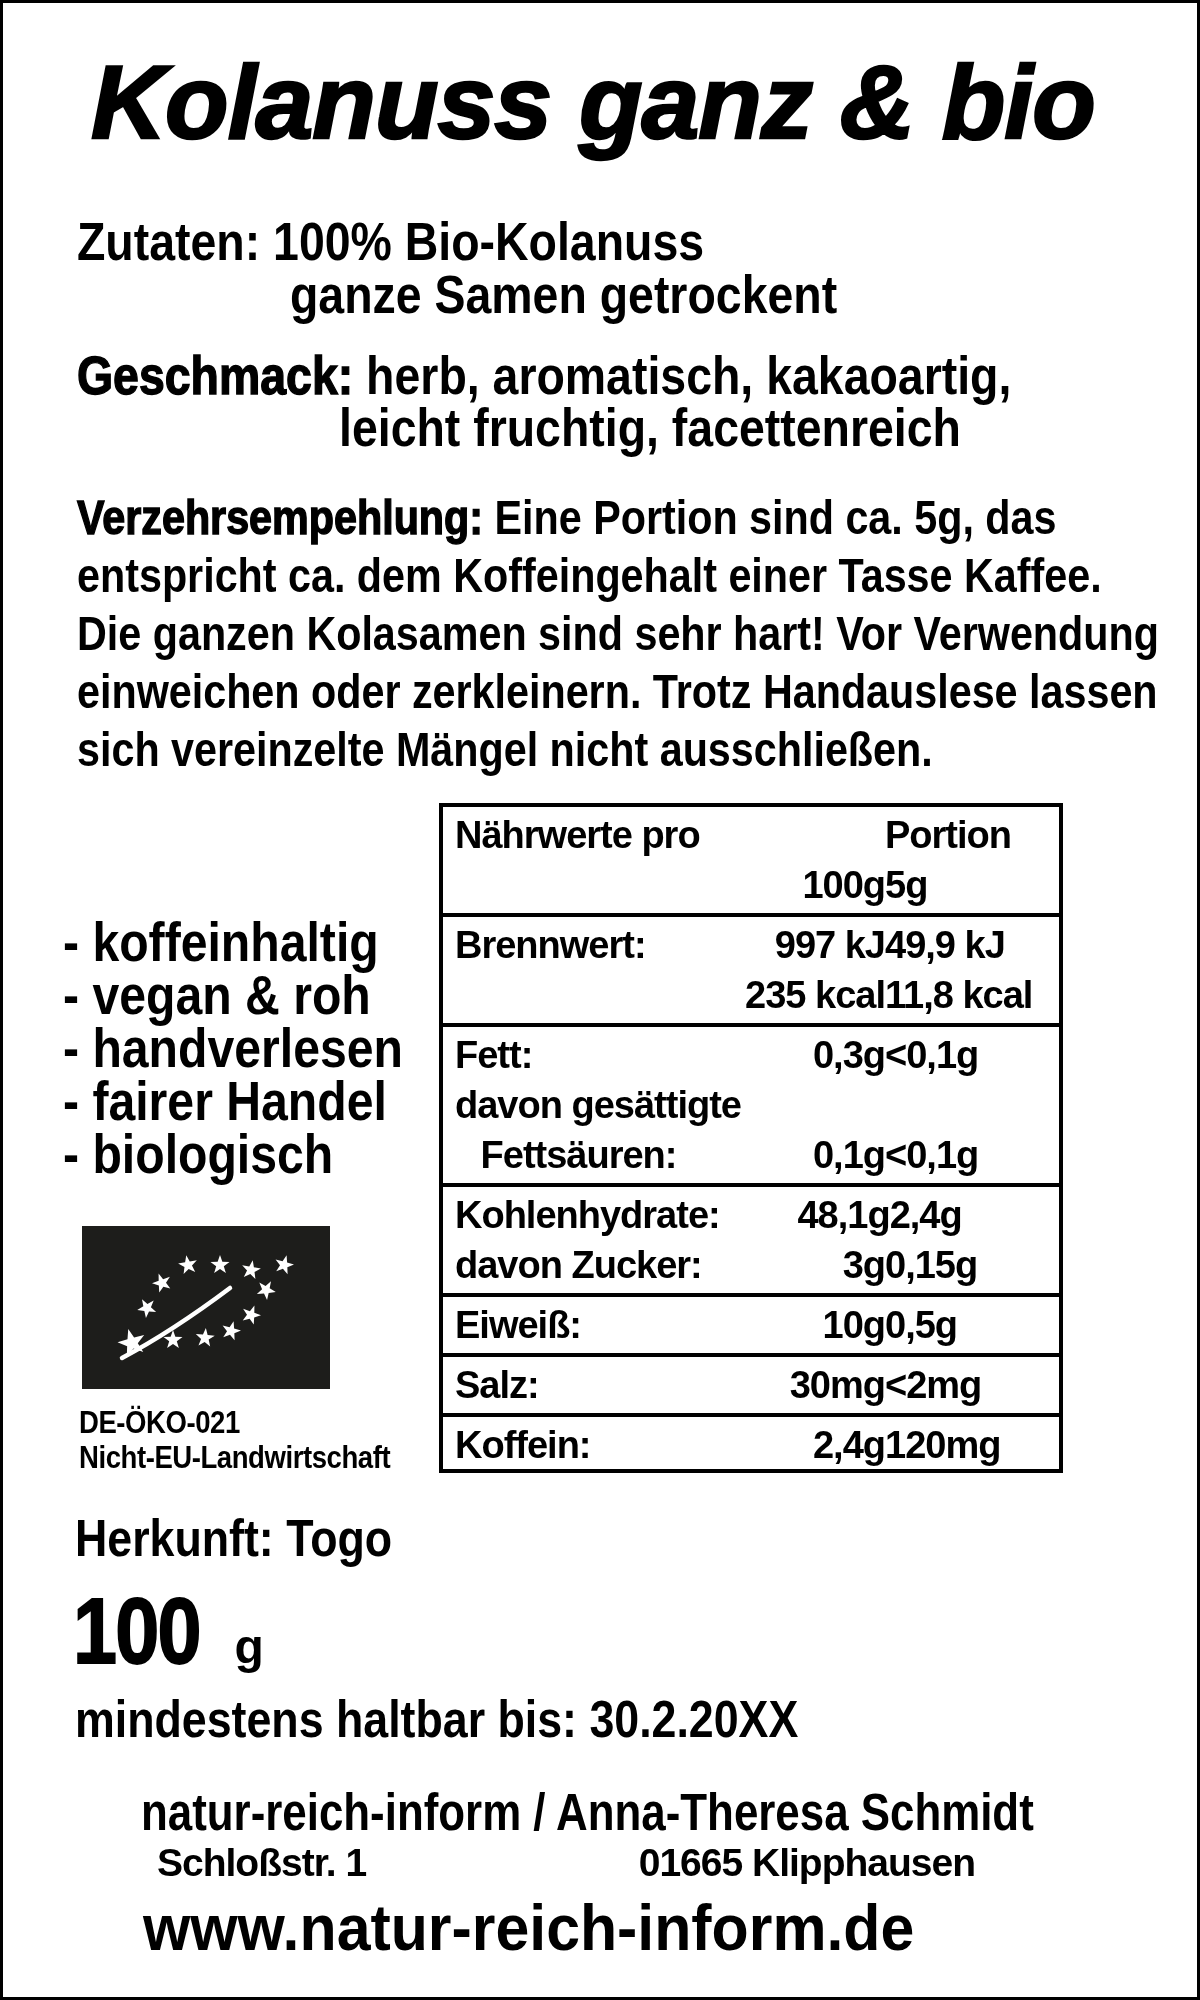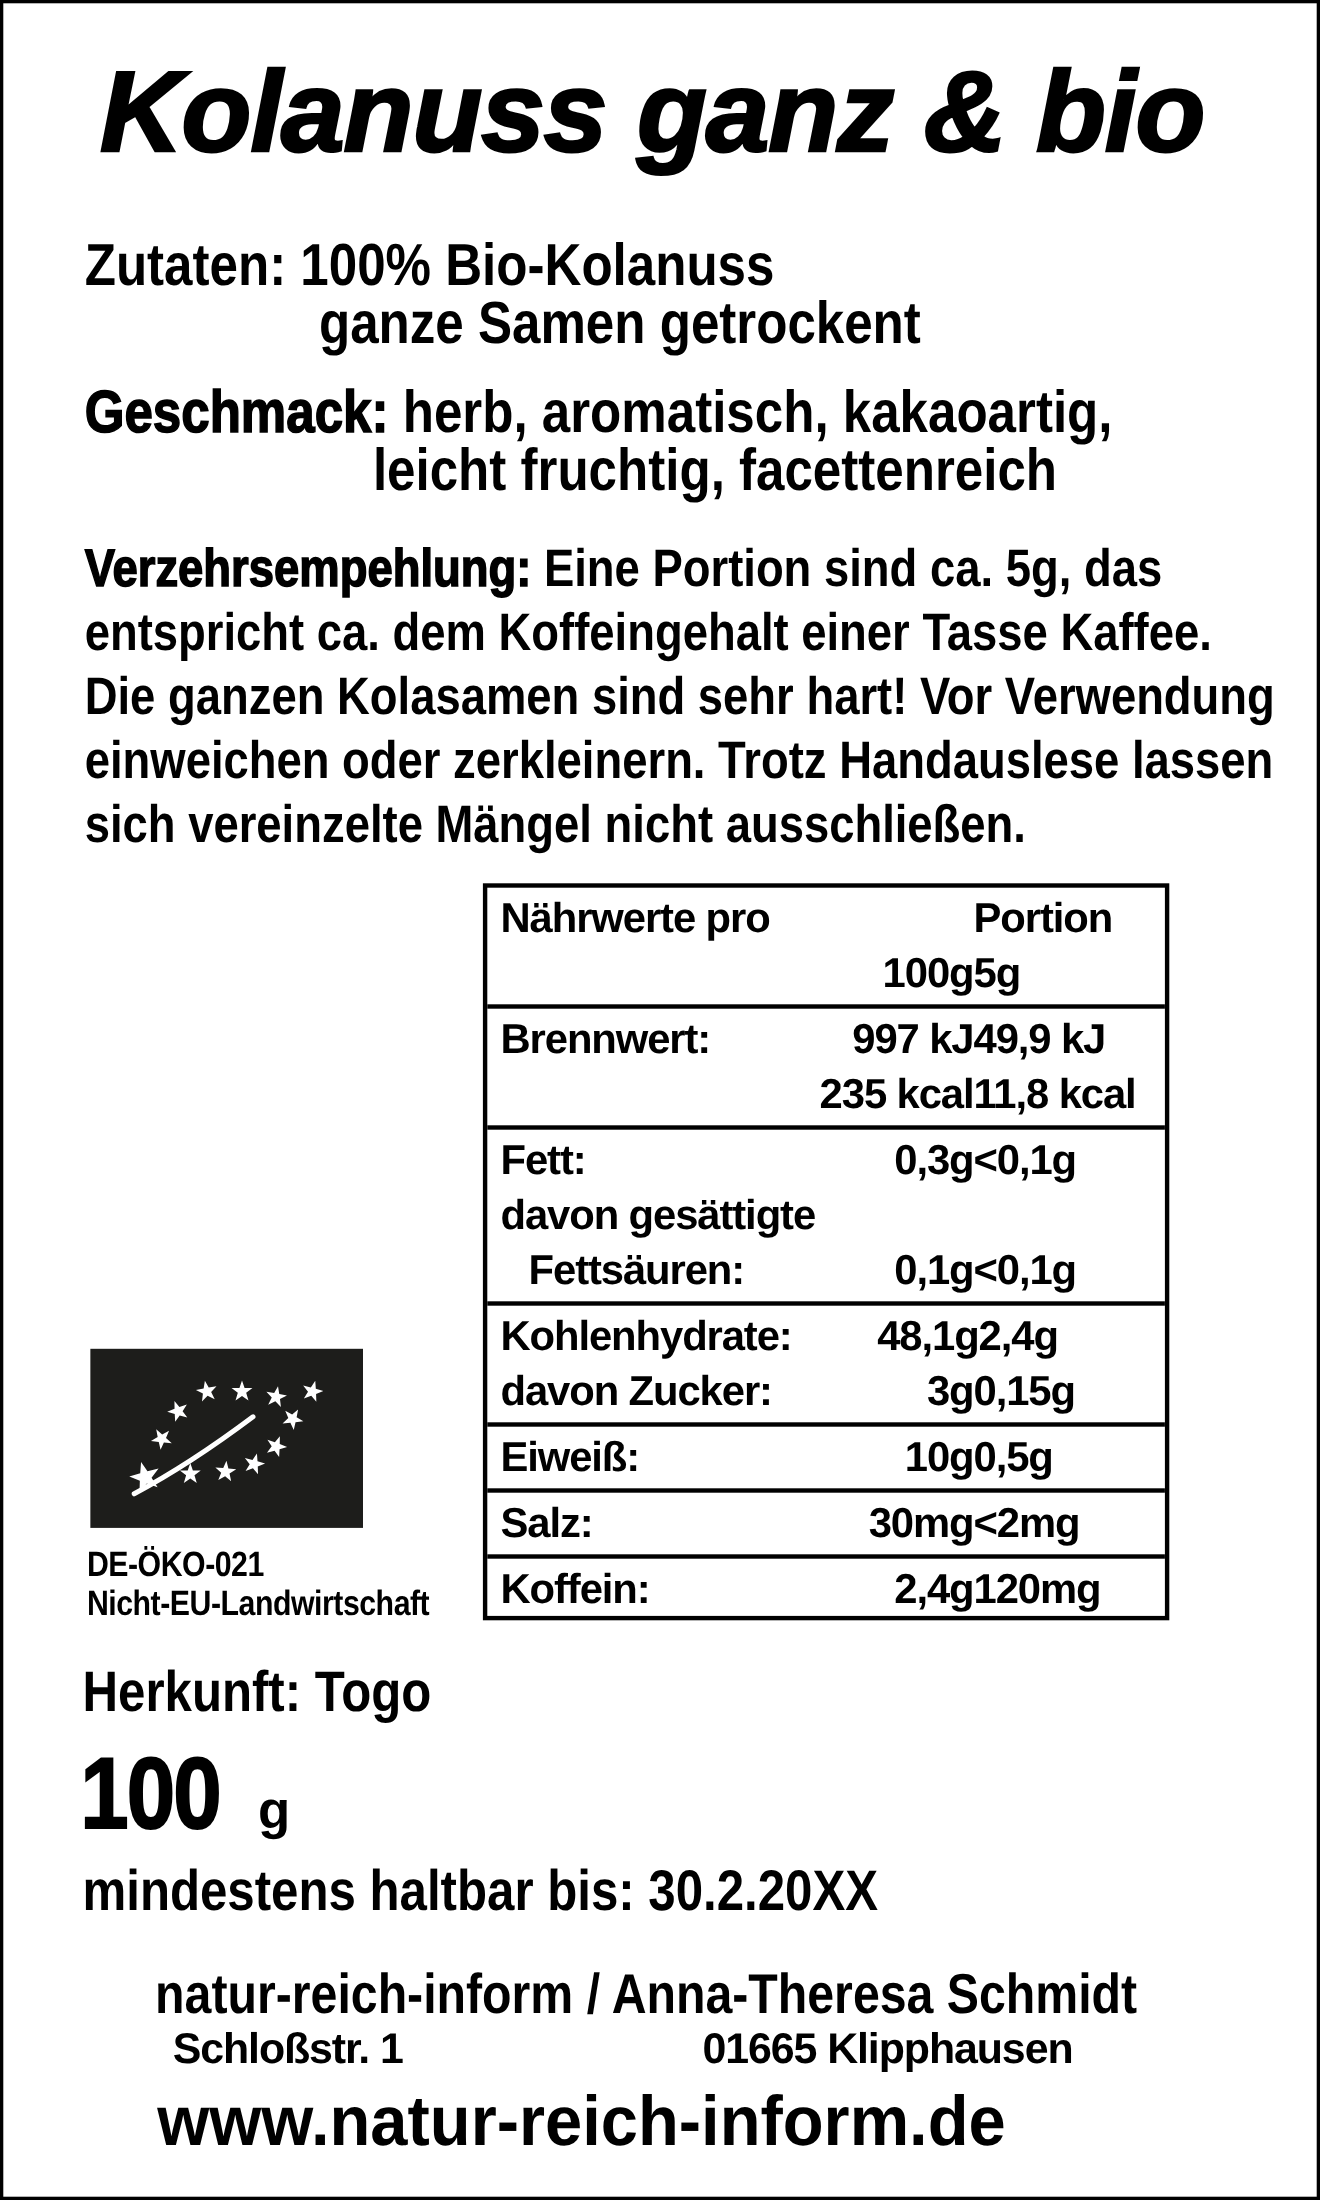--- a/index.html
+++ b/index.html
@@ -98,6 +98,13 @@
     <div><span class="cond">sich vereinzelte Mängel nicht ausschließen.</span></div>
   </div>
 
+  <ul class="abs features block">
+    <li><span class="cond">- koffeinhaltig</span></li>
+    <li><span class="cond">- vegan &amp; roh</span></li>
+    <li><span class="cond">- handverlesen</span></li>
+    <li><span class="cond">- fairer Handel</span></li>
+    <li><span class="cond">- biologisch</span></li>
+  </ul>
 
   <div class="abs nt">
     <div class="nt-section">

